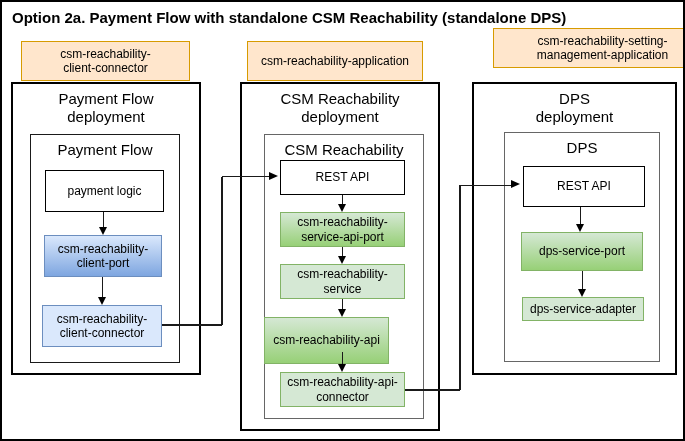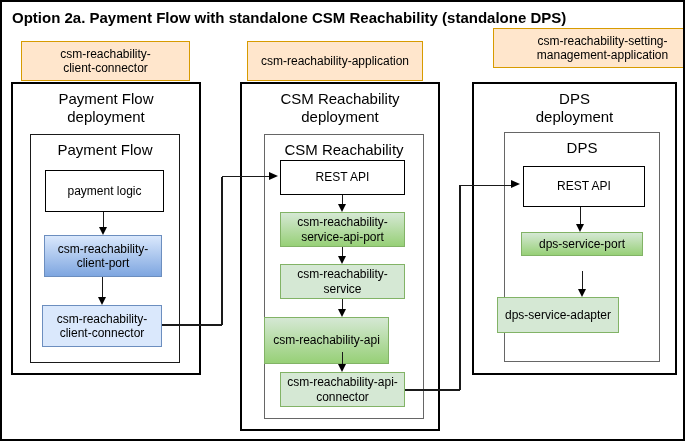--- a/index.html
+++ b/index.html
@@ -118,7 +118,7 @@
 
     <div class="v-arrow" style="left:578px;top:205px;height:18px;"></div>
 
-    <div class="node green-grad" style="left:519px;top:230px;width:122px;height:24px;">dps-service-port</div>
+    <div class="node green-grad" style="left:519px;top:230px;width:122px;height:39px;">dps-service-port</div>
 
     <div class="v-arrow" style="left:580px;top:269px;height:19px;"></div>
 

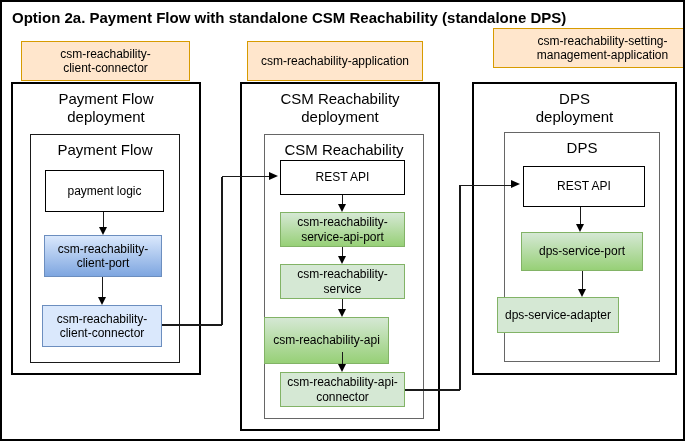--- a/index.html
+++ b/index.html
@@ -122,7 +122,7 @@
 
     <div class="v-arrow" style="left:580px;top:269px;height:19px;"></div>
 
-    <div class="node green-flat" style="left:495px;top:295px;width:122px;height:36px;">dps-service-adapter</div>
+    <div class="node green-flat" style="left:520px;top:295px;width:122px;height:24px;">dps-service-adapter</div>
   </div>
 
   <div>

